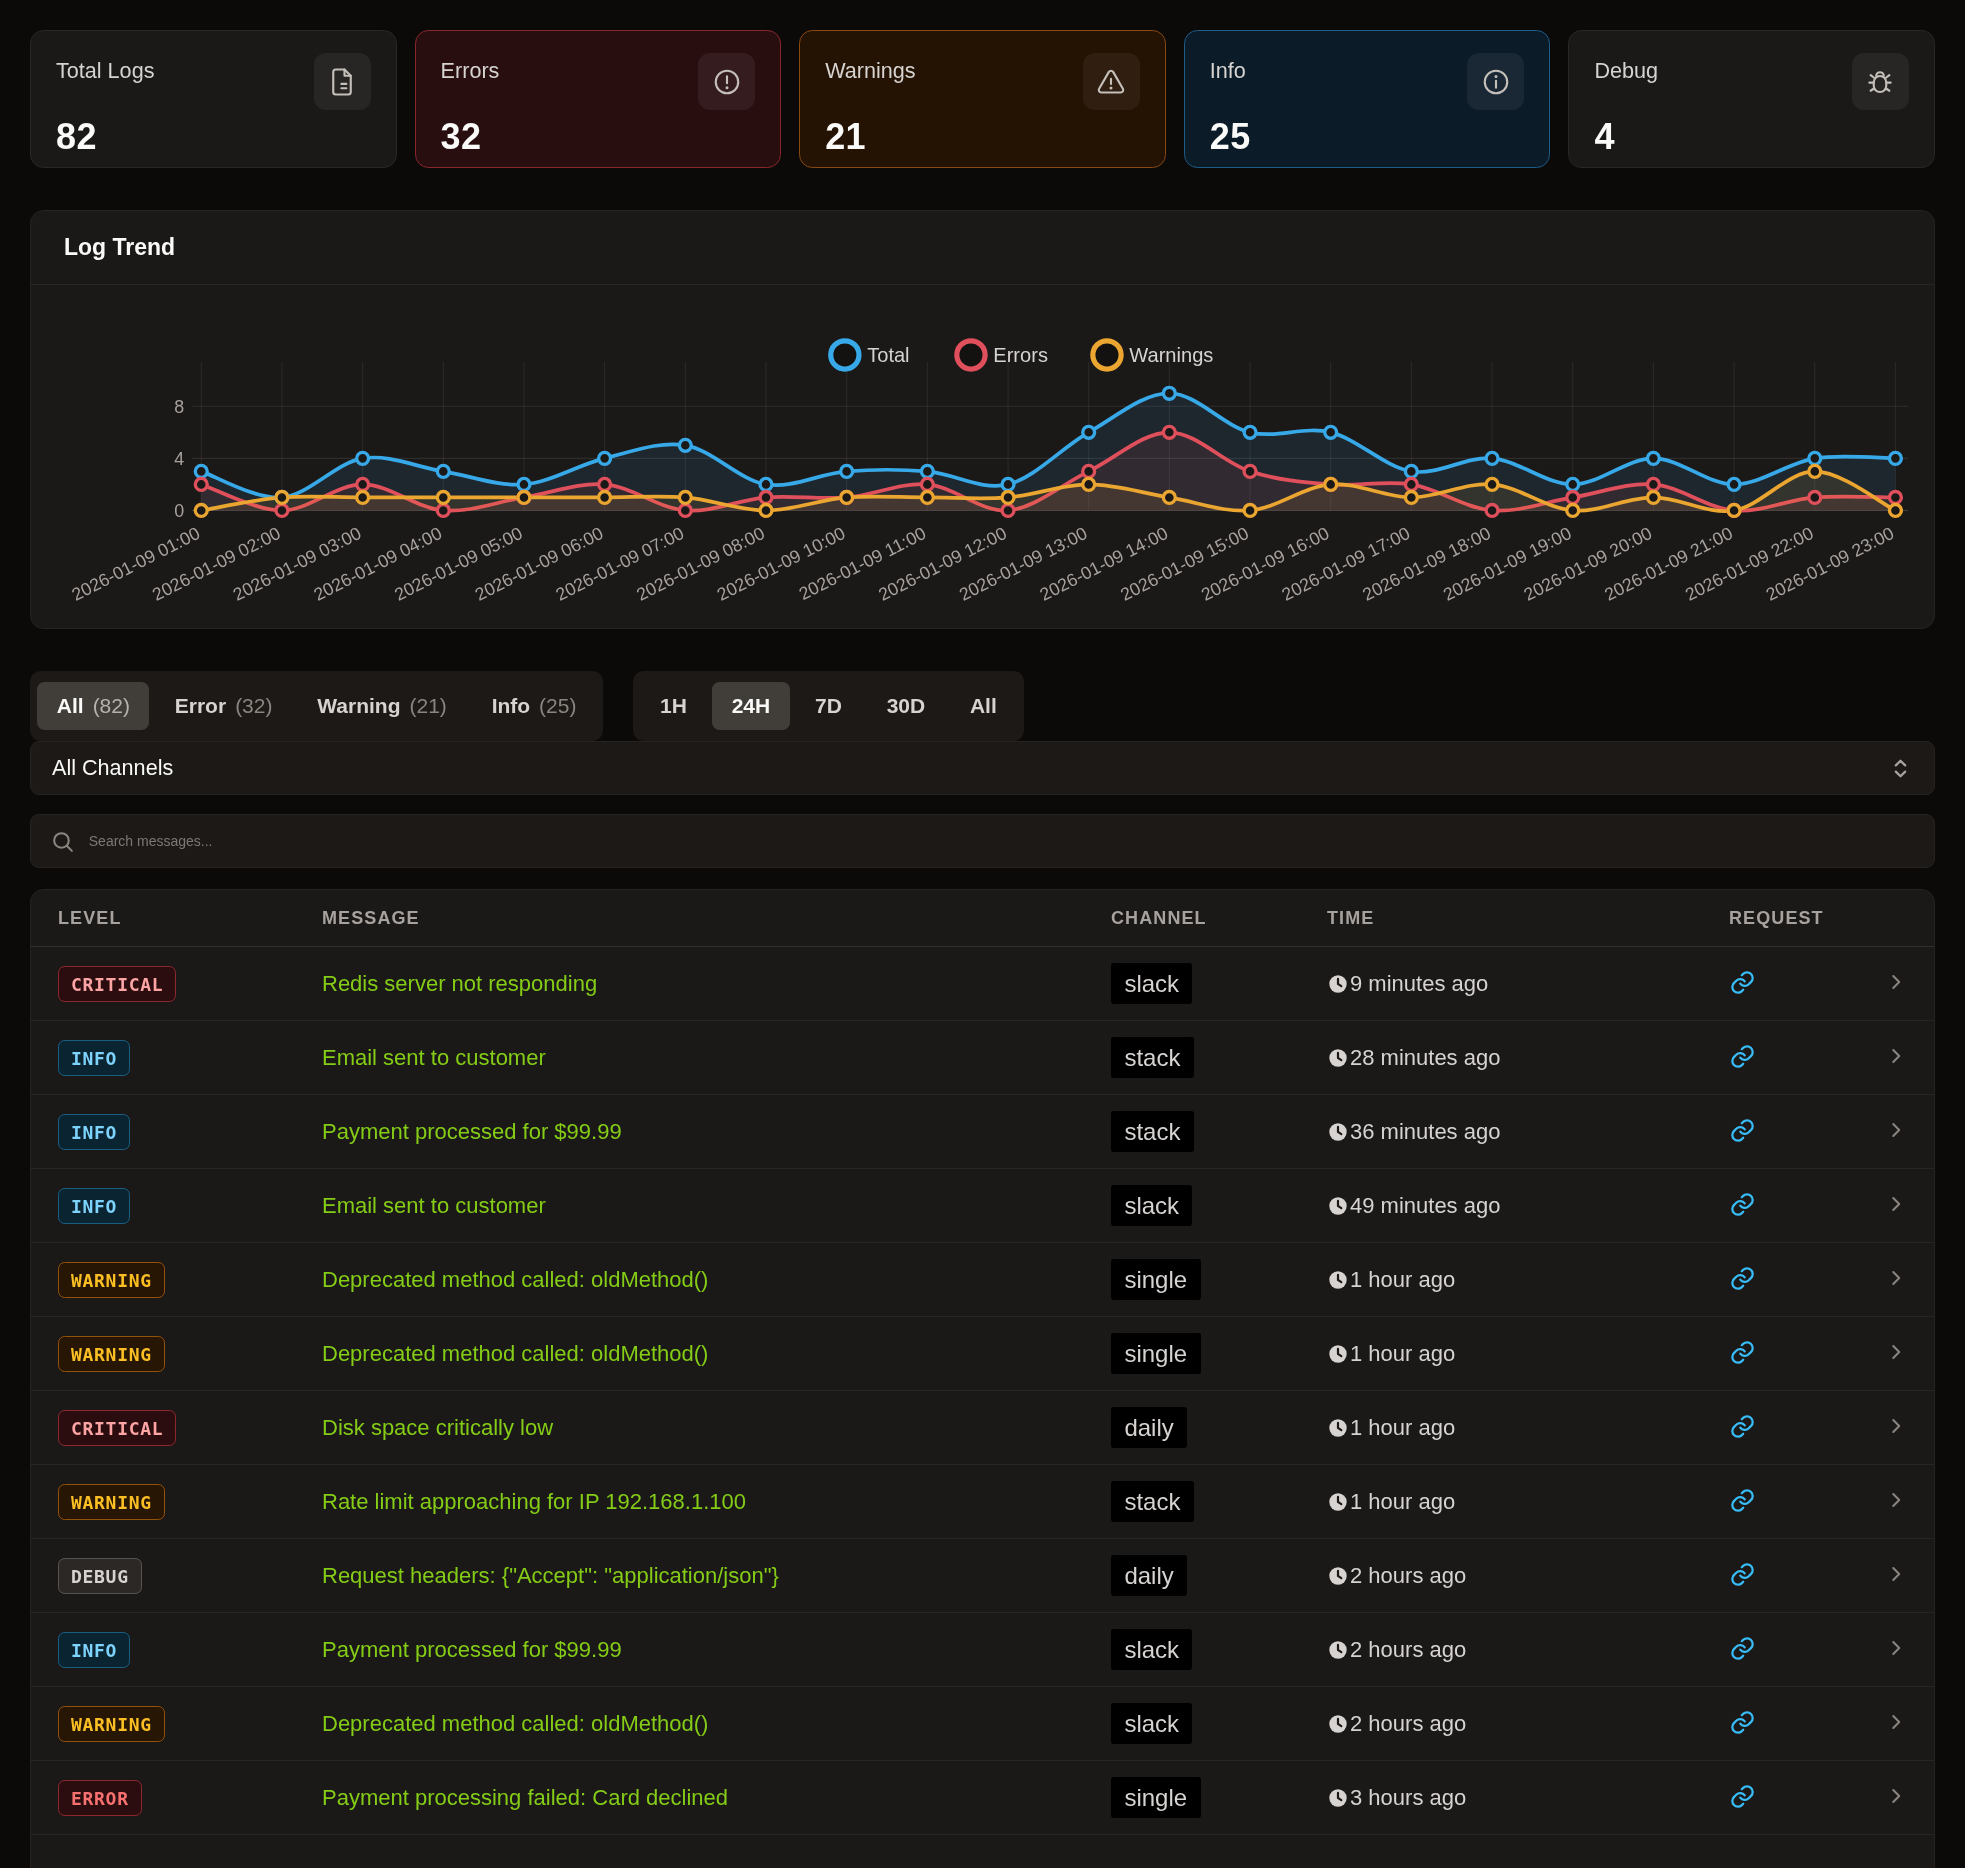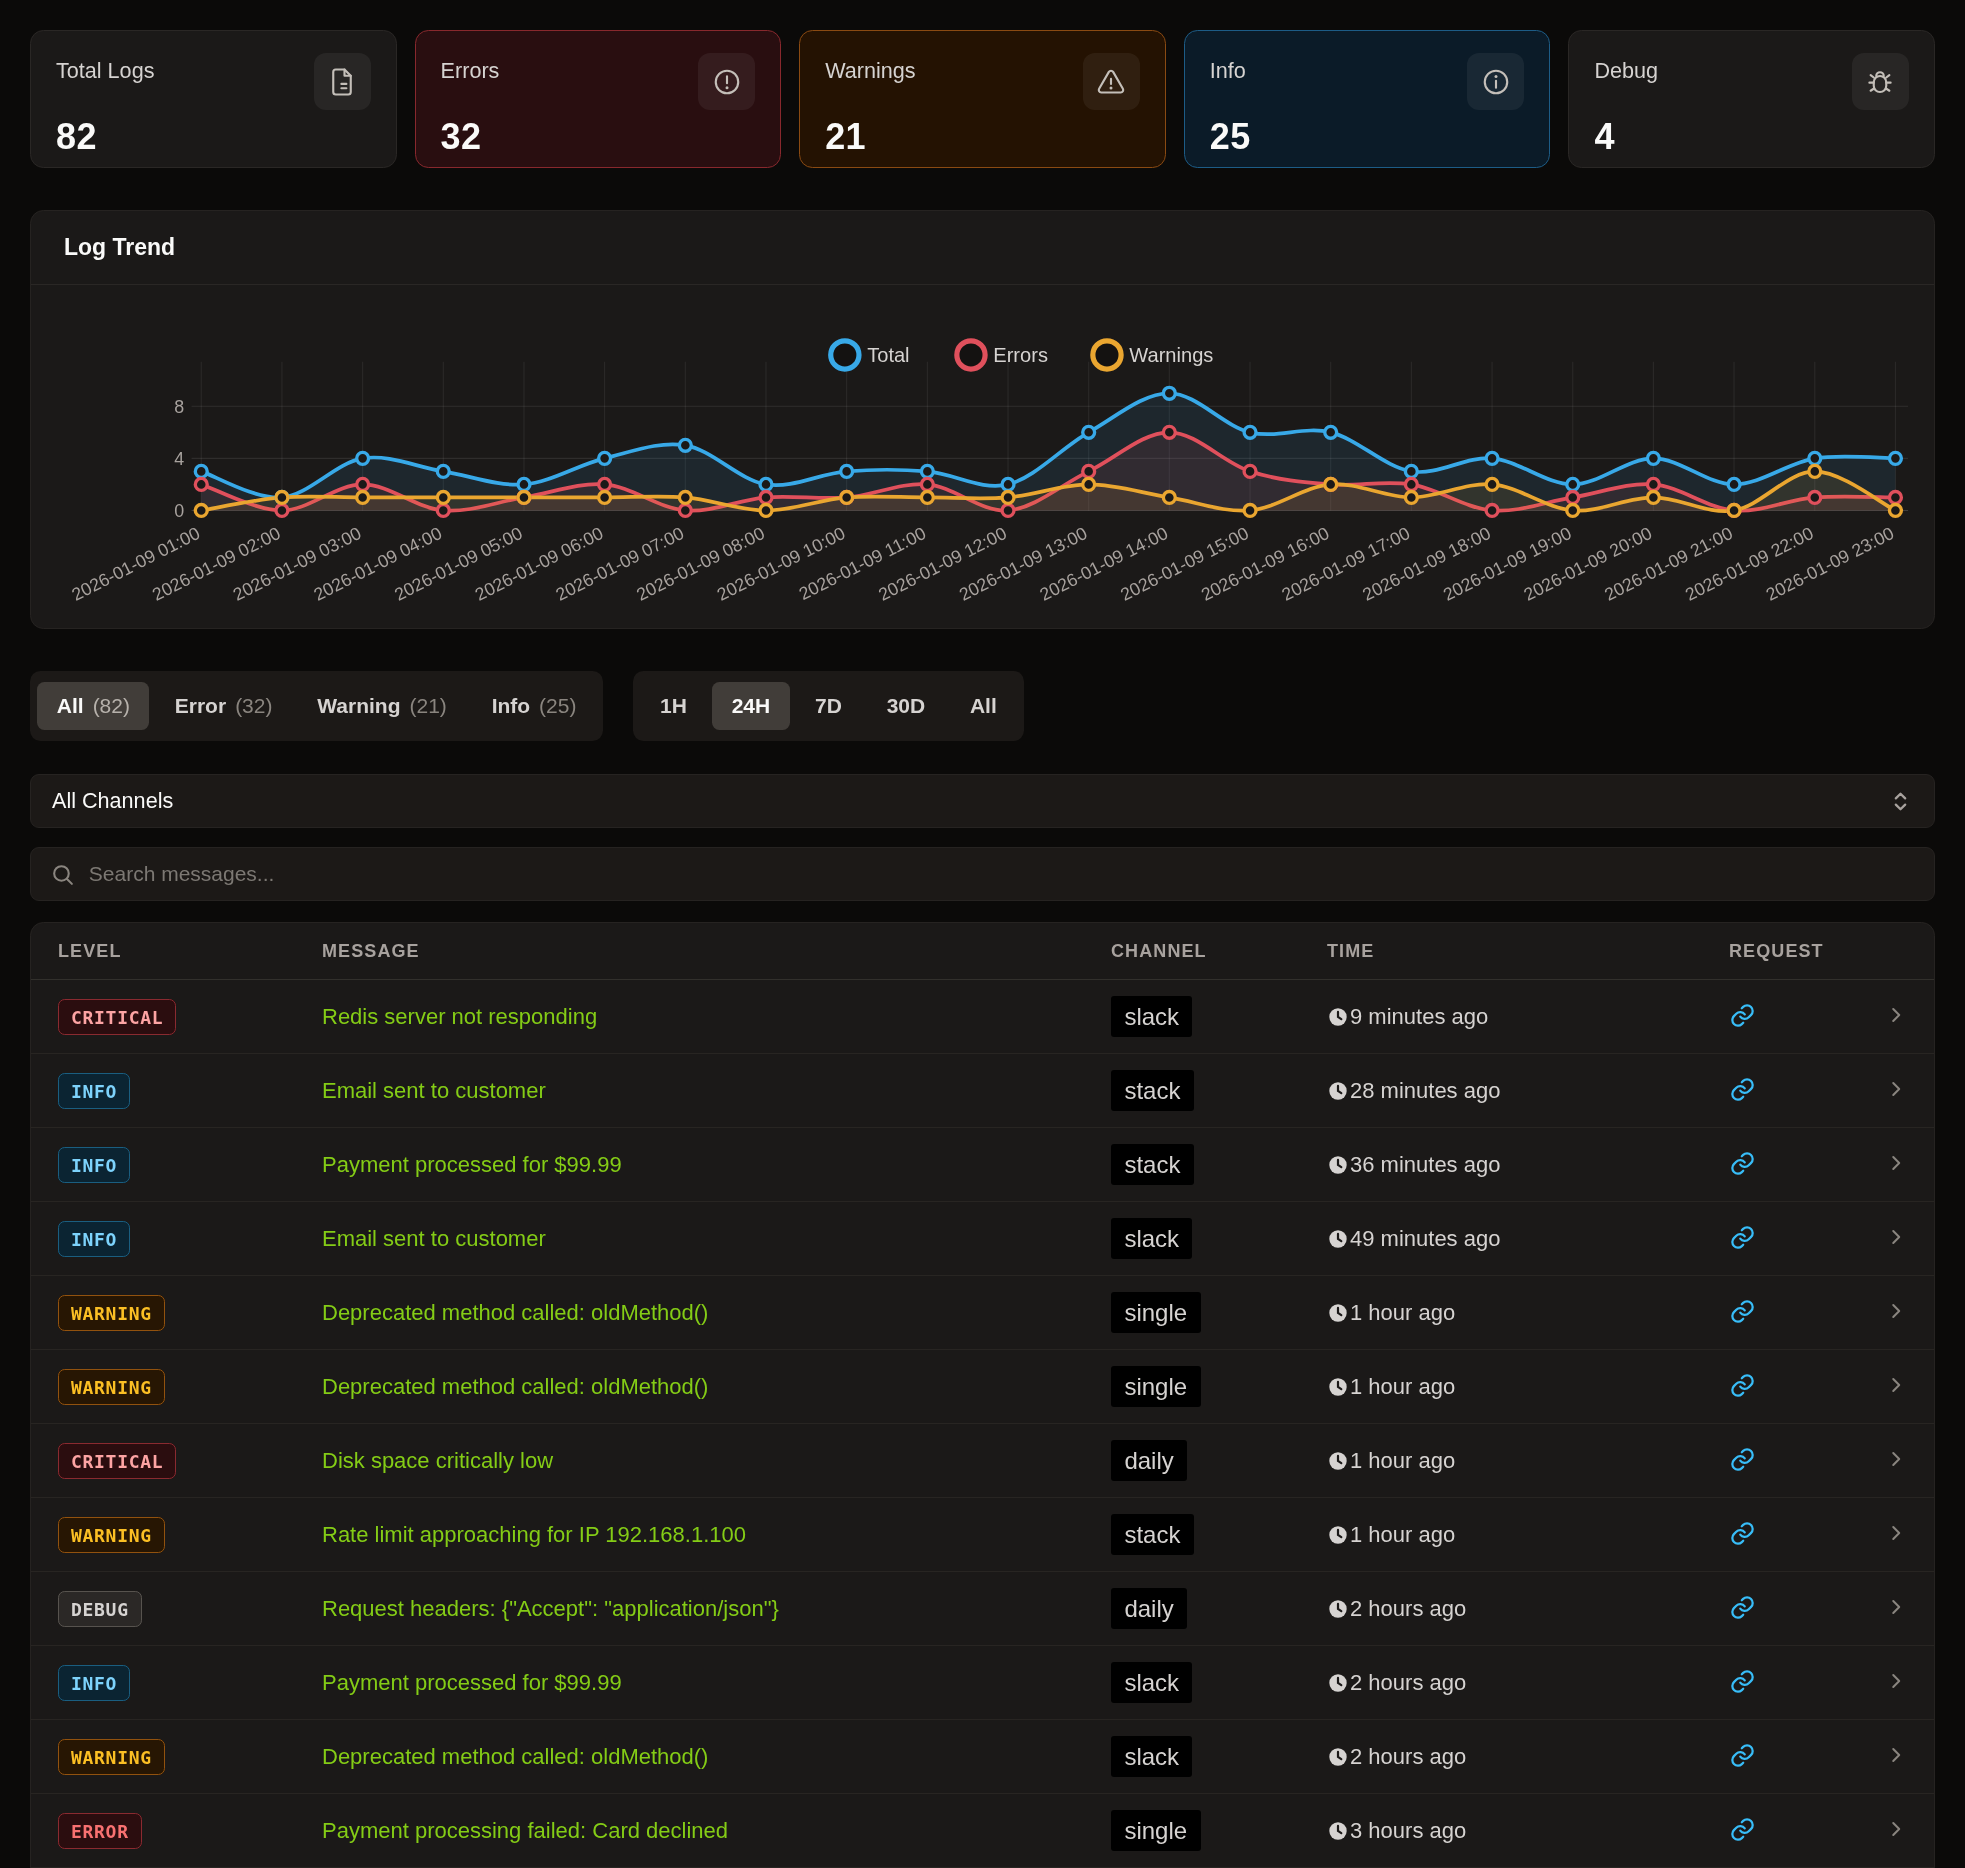--- a/index.html
+++ b/index.html
@@ -43,7 +43,7 @@
   .tab.active .cnt { color:#b6b1ab; }
 
   
-  .select-bar { margin-top:33px; height:54px; background:#1c1917; border:1.5px solid #262321;
+  .select-bar { height:54px; background:#1c1917; border:1.5px solid #262321;
     border-radius:9px; display:flex; align-items:center; justify-content:space-between;
     padding:0 21px; cursor:pointer; }
   .select-bar .val { font-size:21.6px; color:#fafaf9; }

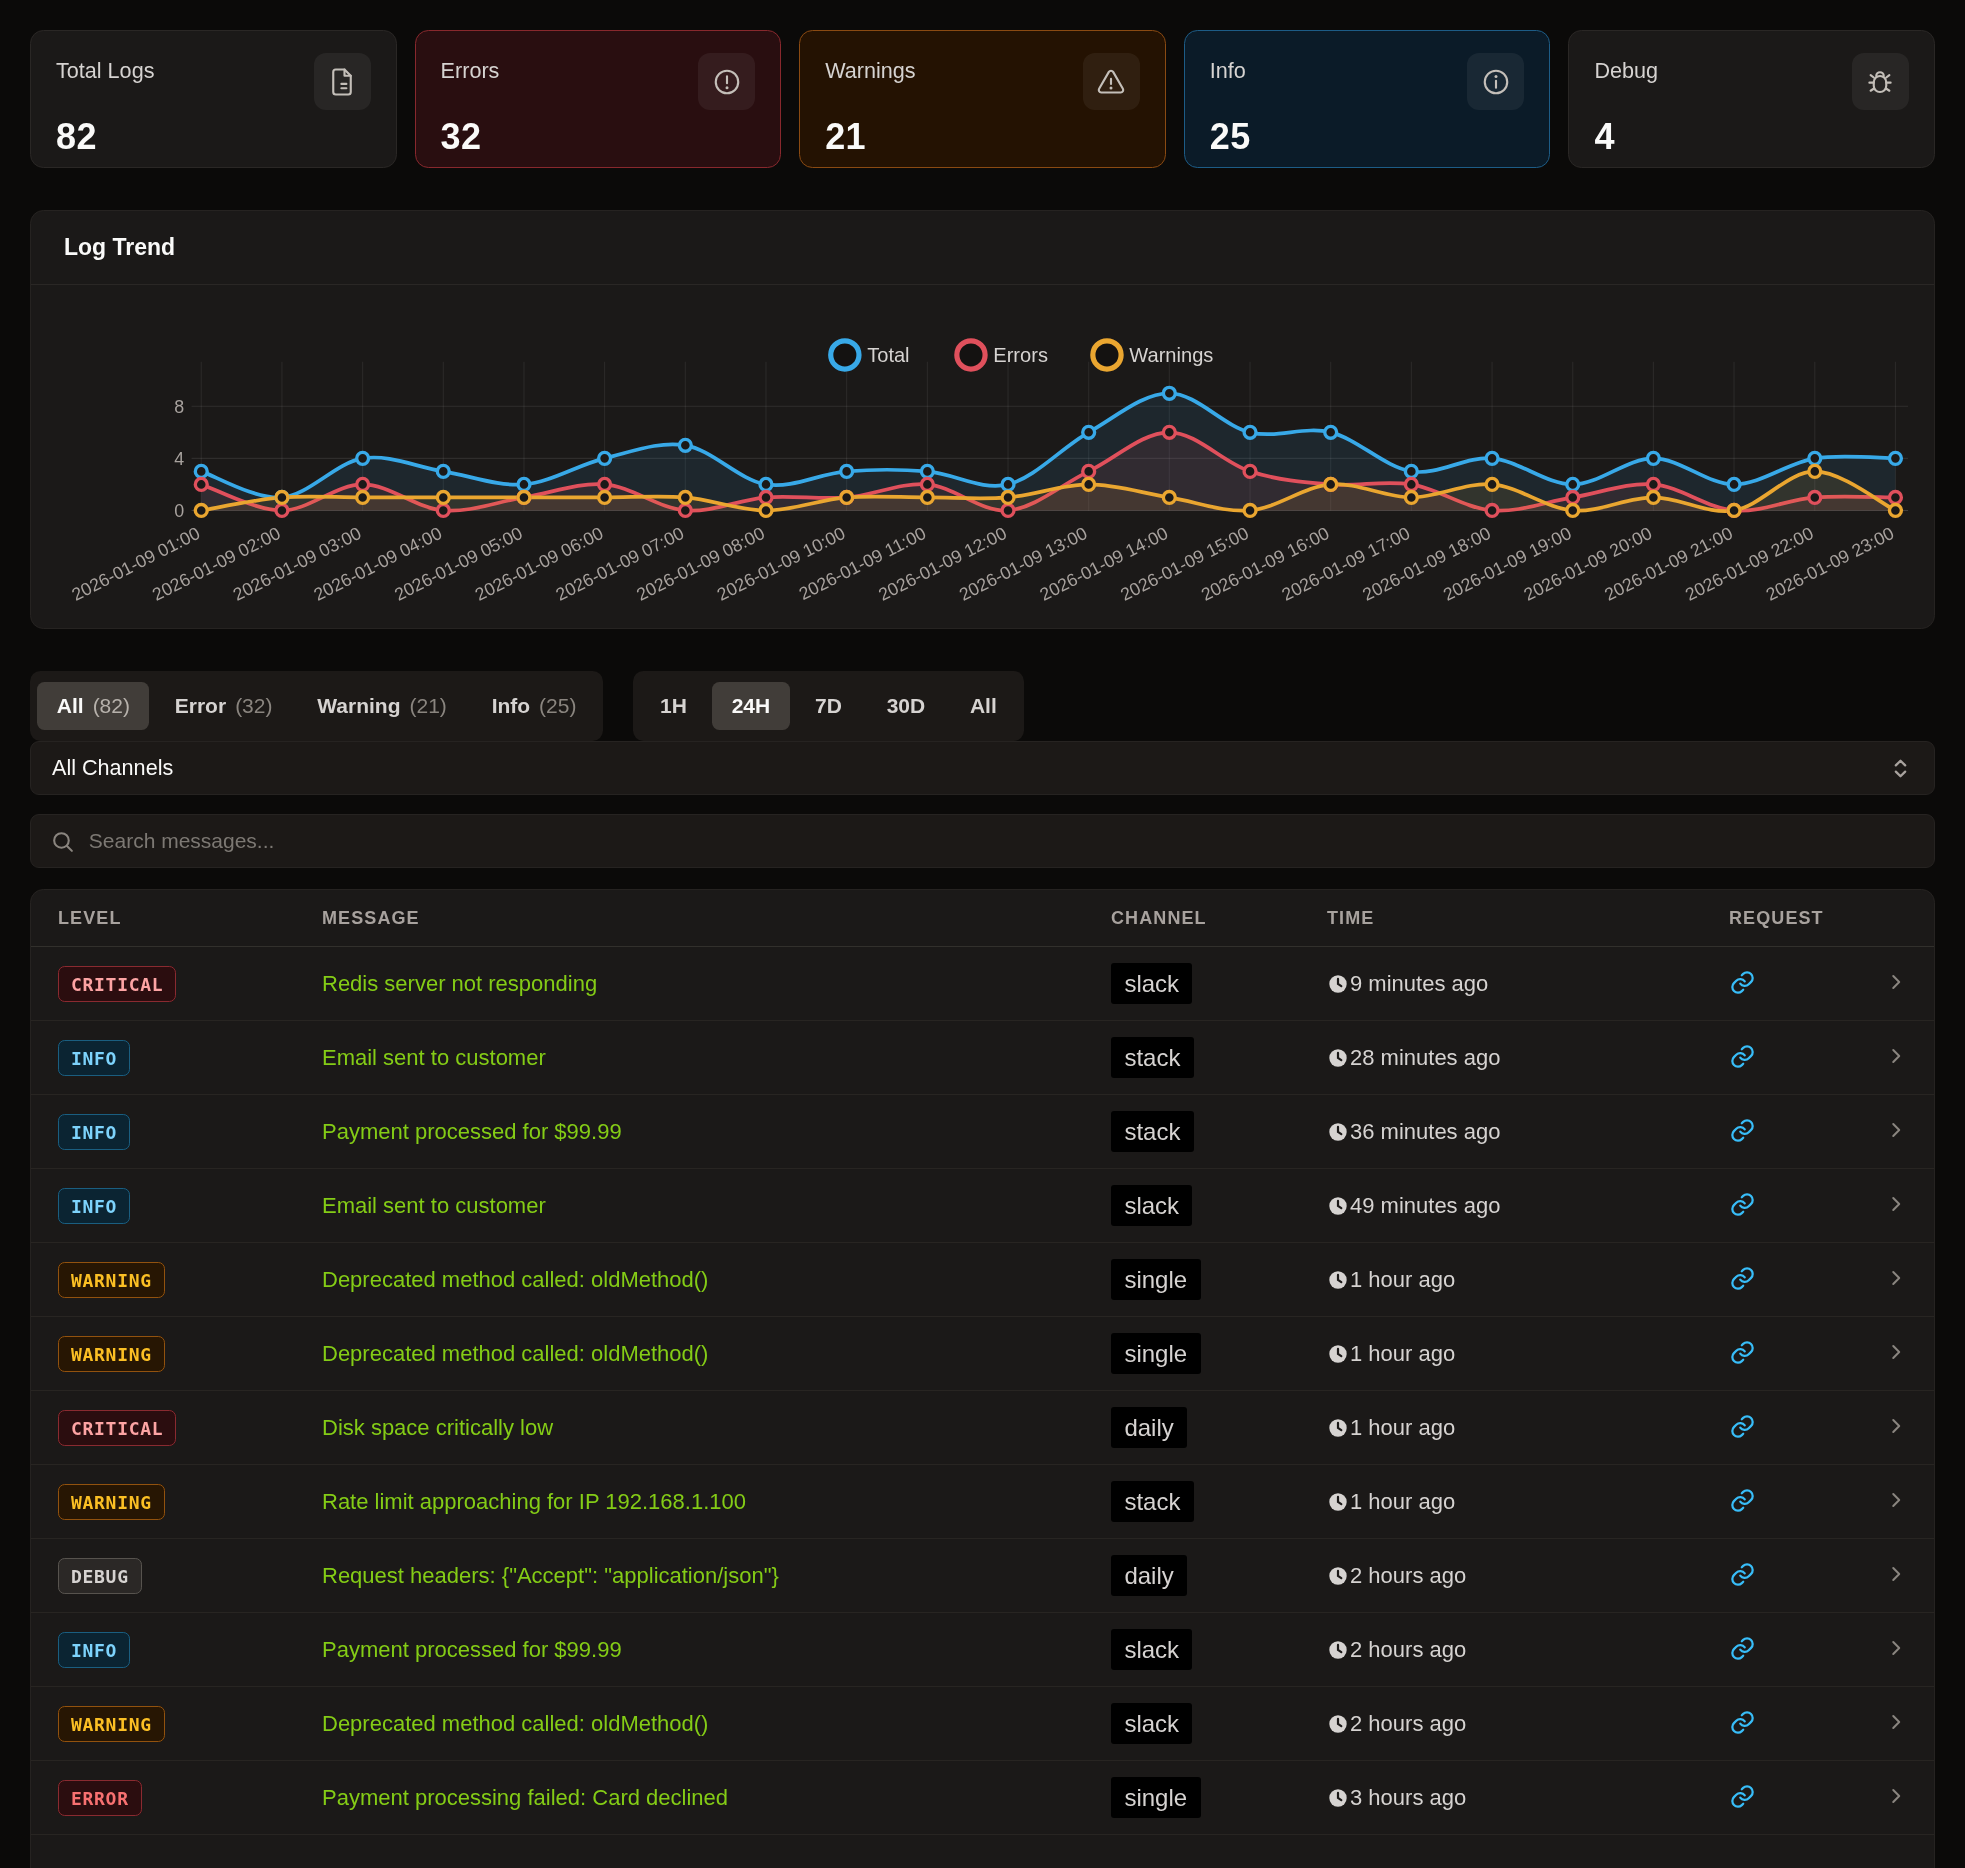--- a/index.html
+++ b/index.html
@@ -52,7 +52,7 @@
     border-radius:9px; display:flex; align-items:center; padding:0 19.4px; gap:13.4px; }
   .search-bar svg { width:25px; height:25px; color:#8a857f; flex:none; }
   .search-bar input { flex:1; background:transparent; border:none; outline:none;
-    font-size:21px; color:#fafaf9; font-family:"Liberation Sans",sans-serif; }
+    font-size:14px; color:#fafaf9; font-family:"Liberation Sans",sans-serif; }
   .search-bar input::placeholder { color:#7c7873; }
 
   

